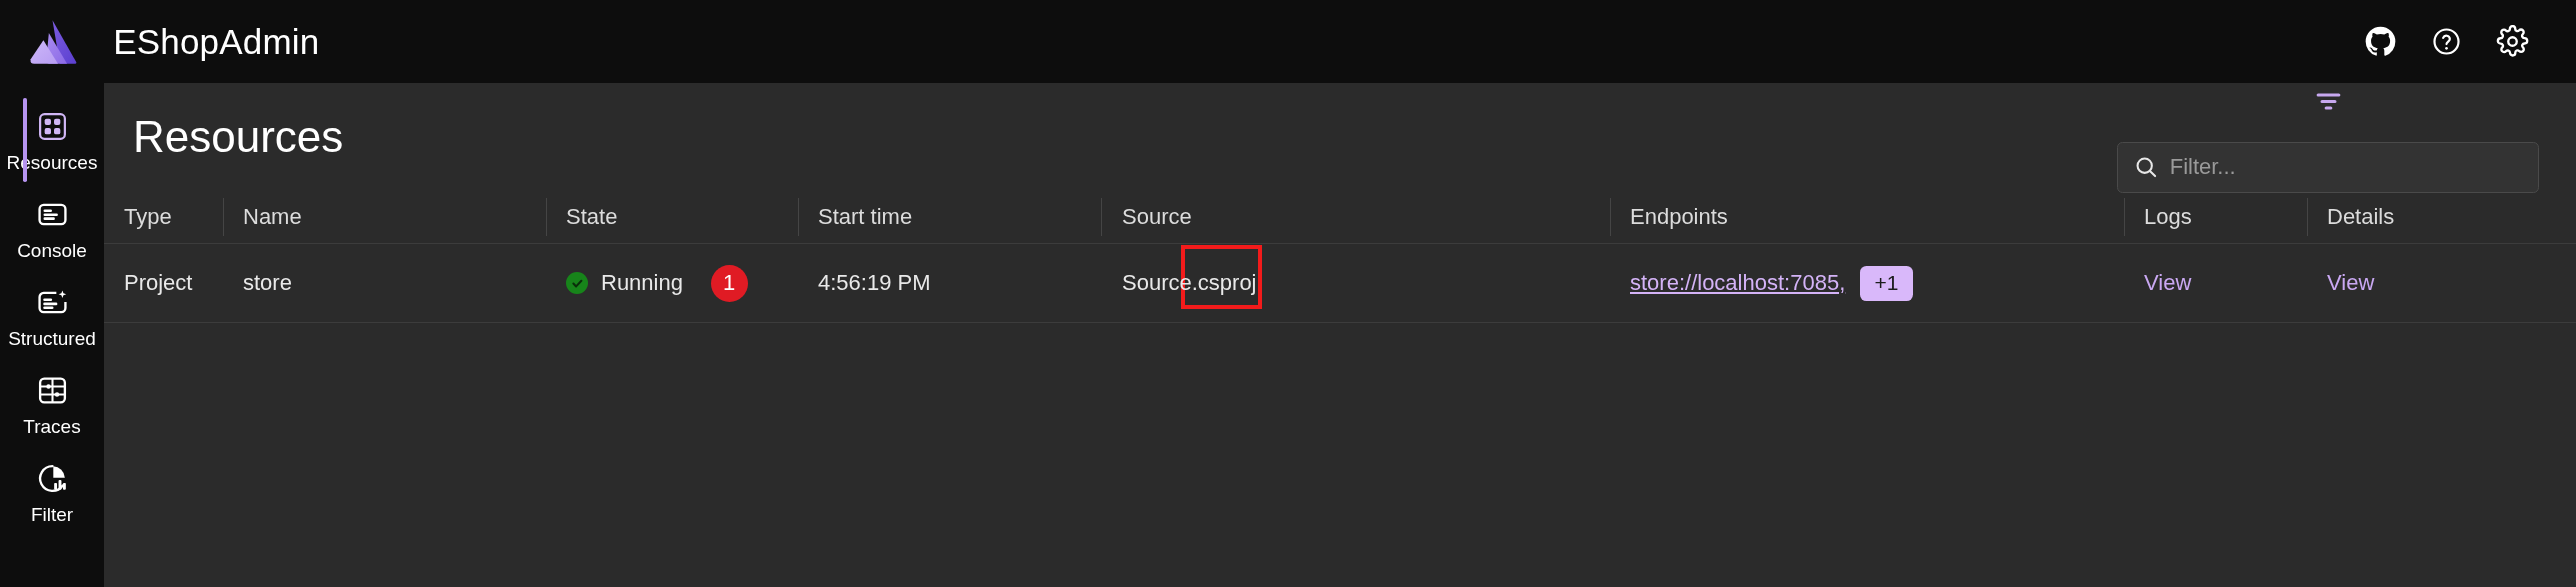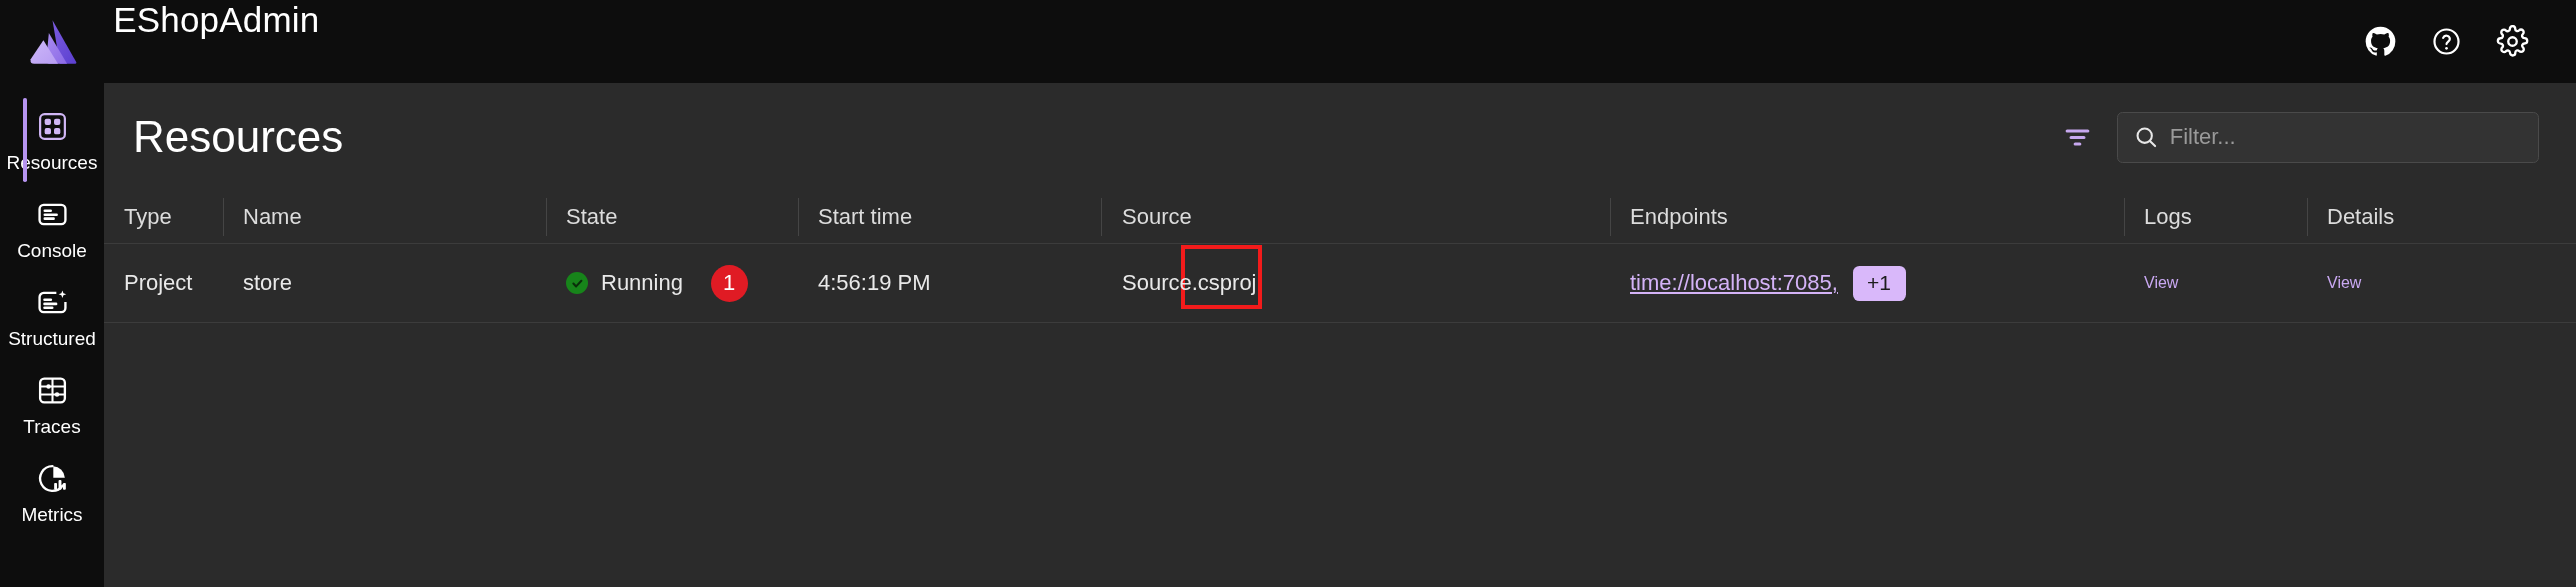--- a/index.html
+++ b/index.html
@@ -27,6 +27,7 @@
     height: 83px;
     background: #0d0d0d;
     display: flex;
+    align-items: center;
   }
 
   .logo-wrap {

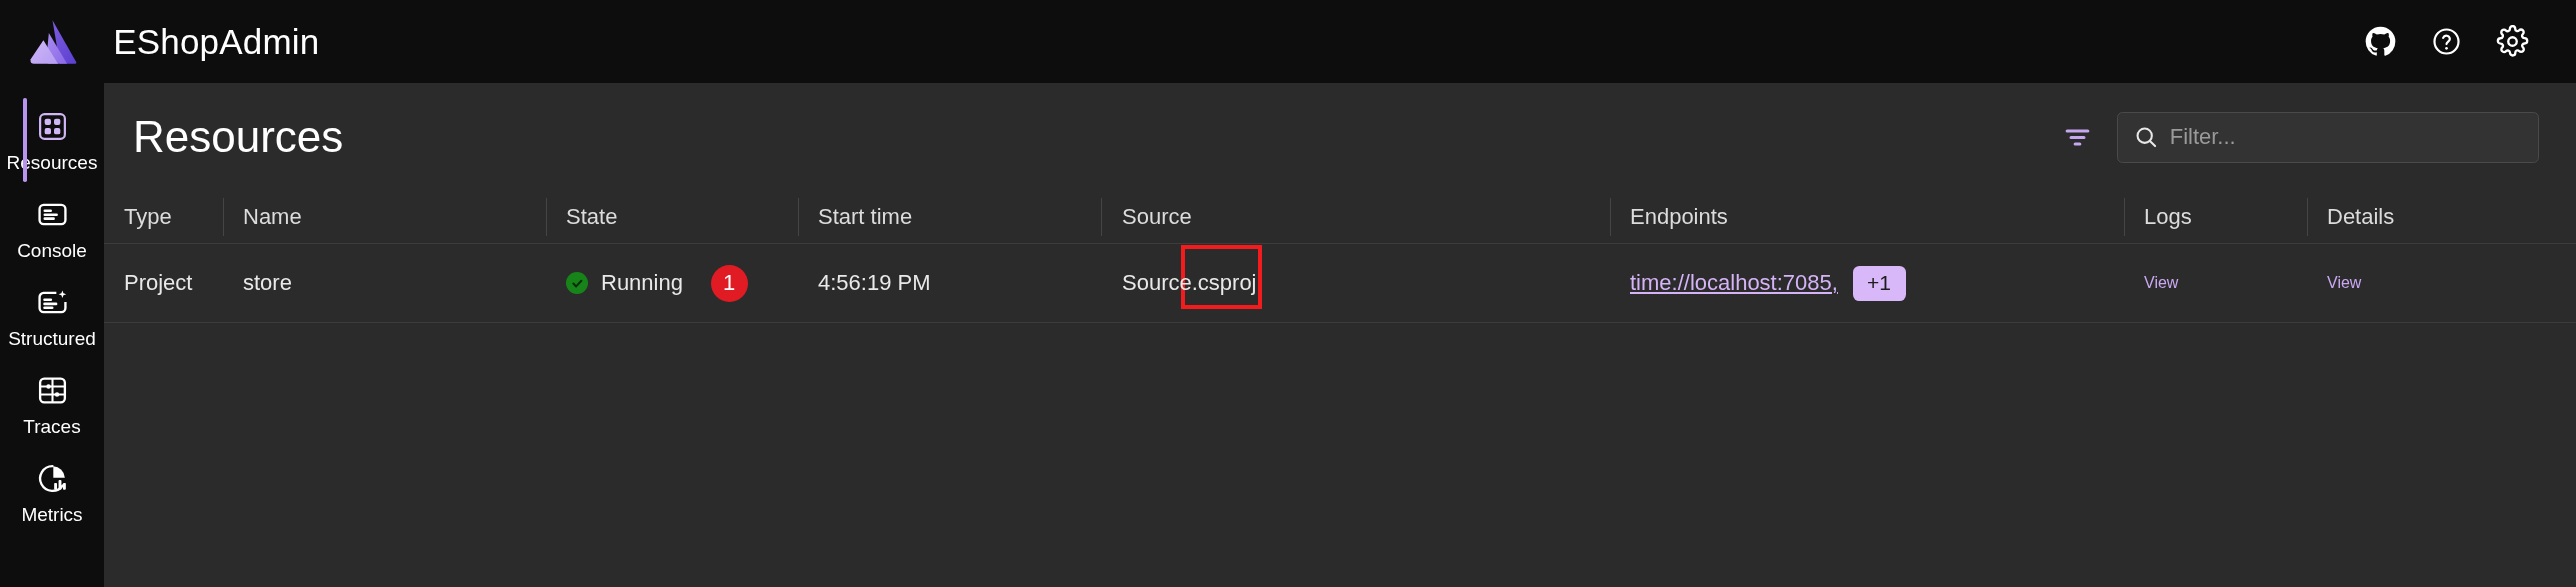--- a/index.html
+++ b/index.html
@@ -149,6 +149,7 @@
     display: flex;
     align-items: center;
     gap: 20px;
+    flex-direction: column;
   }
 
   .filter-icon-btn {

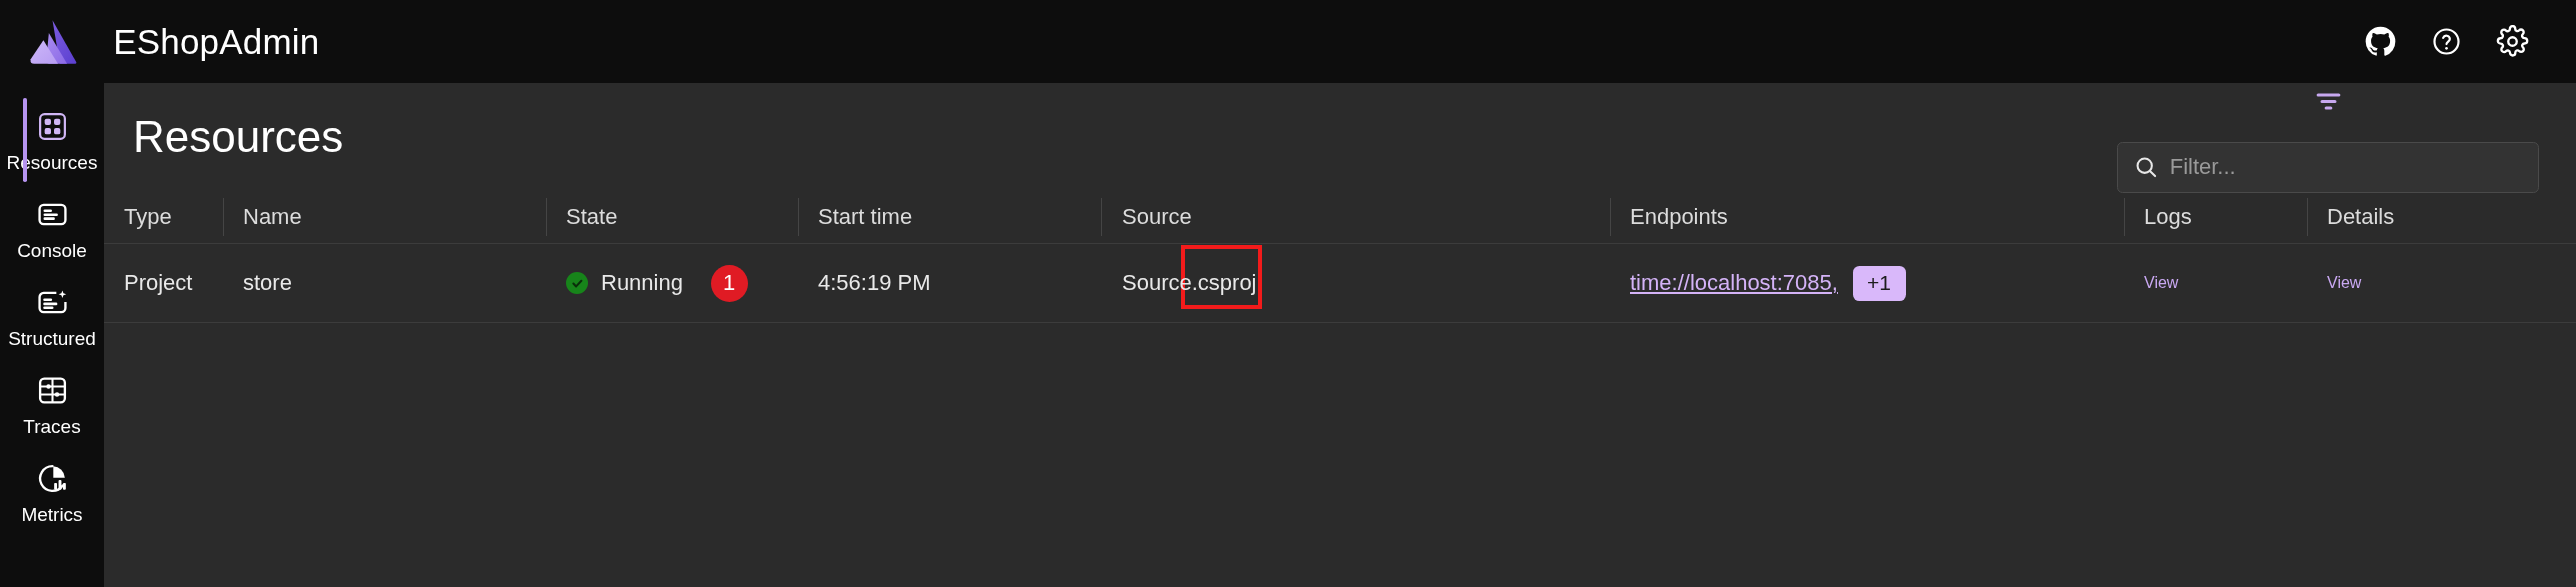--- a/index.html
+++ b/index.html
@@ -500,7 +500,7 @@
 
         <div class="cell c-endpoints divider">
           <span class="endpoint-wrap">
-            <a class="link">time://localhost:7085,</a>
+            <a class="link">store://localhost:7085,</a>
             <span class="pill">+1</span>
           </span>
         </div>

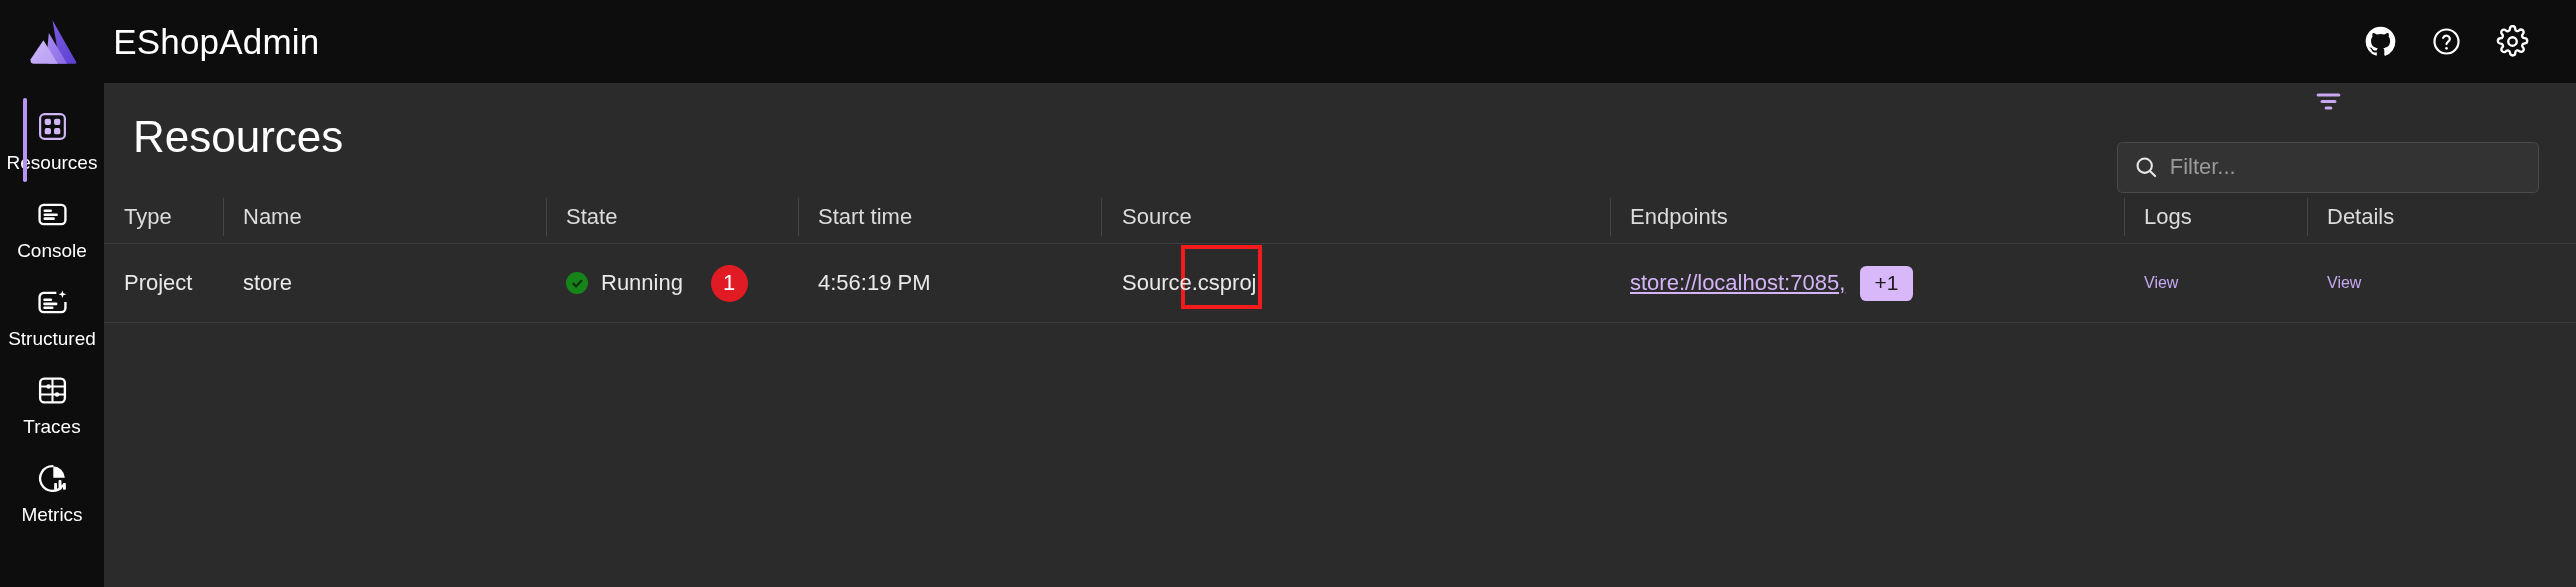--- a/index.html
+++ b/index.html
@@ -303,7 +303,7 @@
     color: #c9a8f2;
     text-decoration: none;
     cursor: pointer;
-    font-size: 16px;
+    font-size: 22px;
   }
 
   .pill {

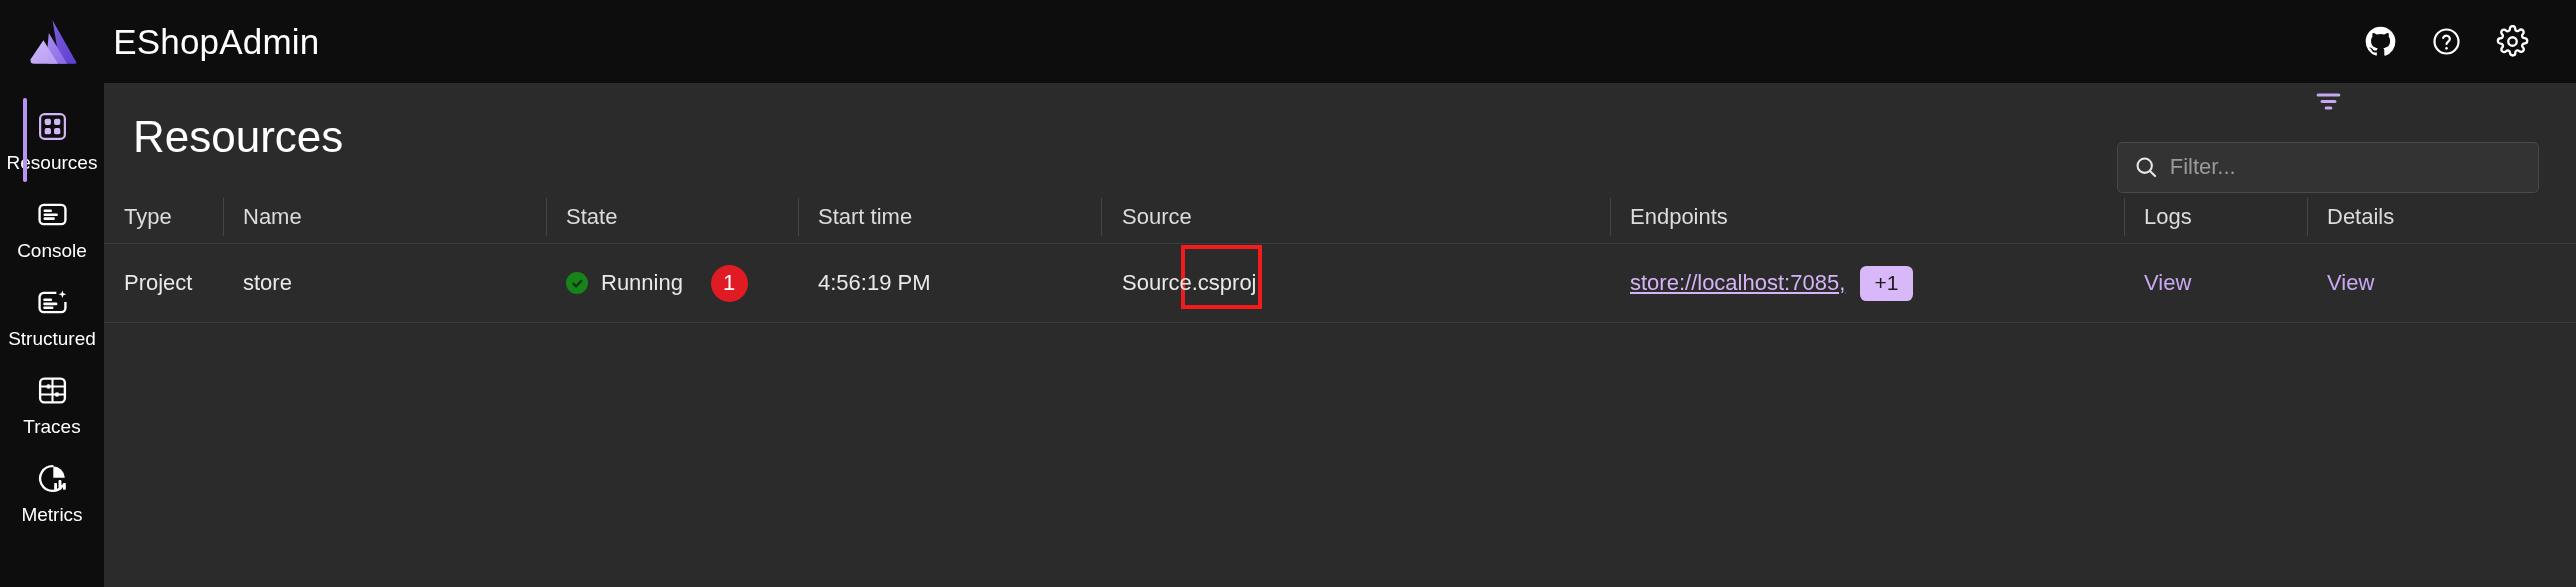--- a/index.html
+++ b/index.html
@@ -437,7 +437,7 @@
           <rect x="19.6" y="15.2" width="2.1" height="5" rx="0.7" fill="currentColor" stroke="none"></rect>
         </svg>
       </span>
-      <span class="nav-label">Metrics</span>
+      <span class="nav-label">Filter</span>
     </div>
   </div>
 

